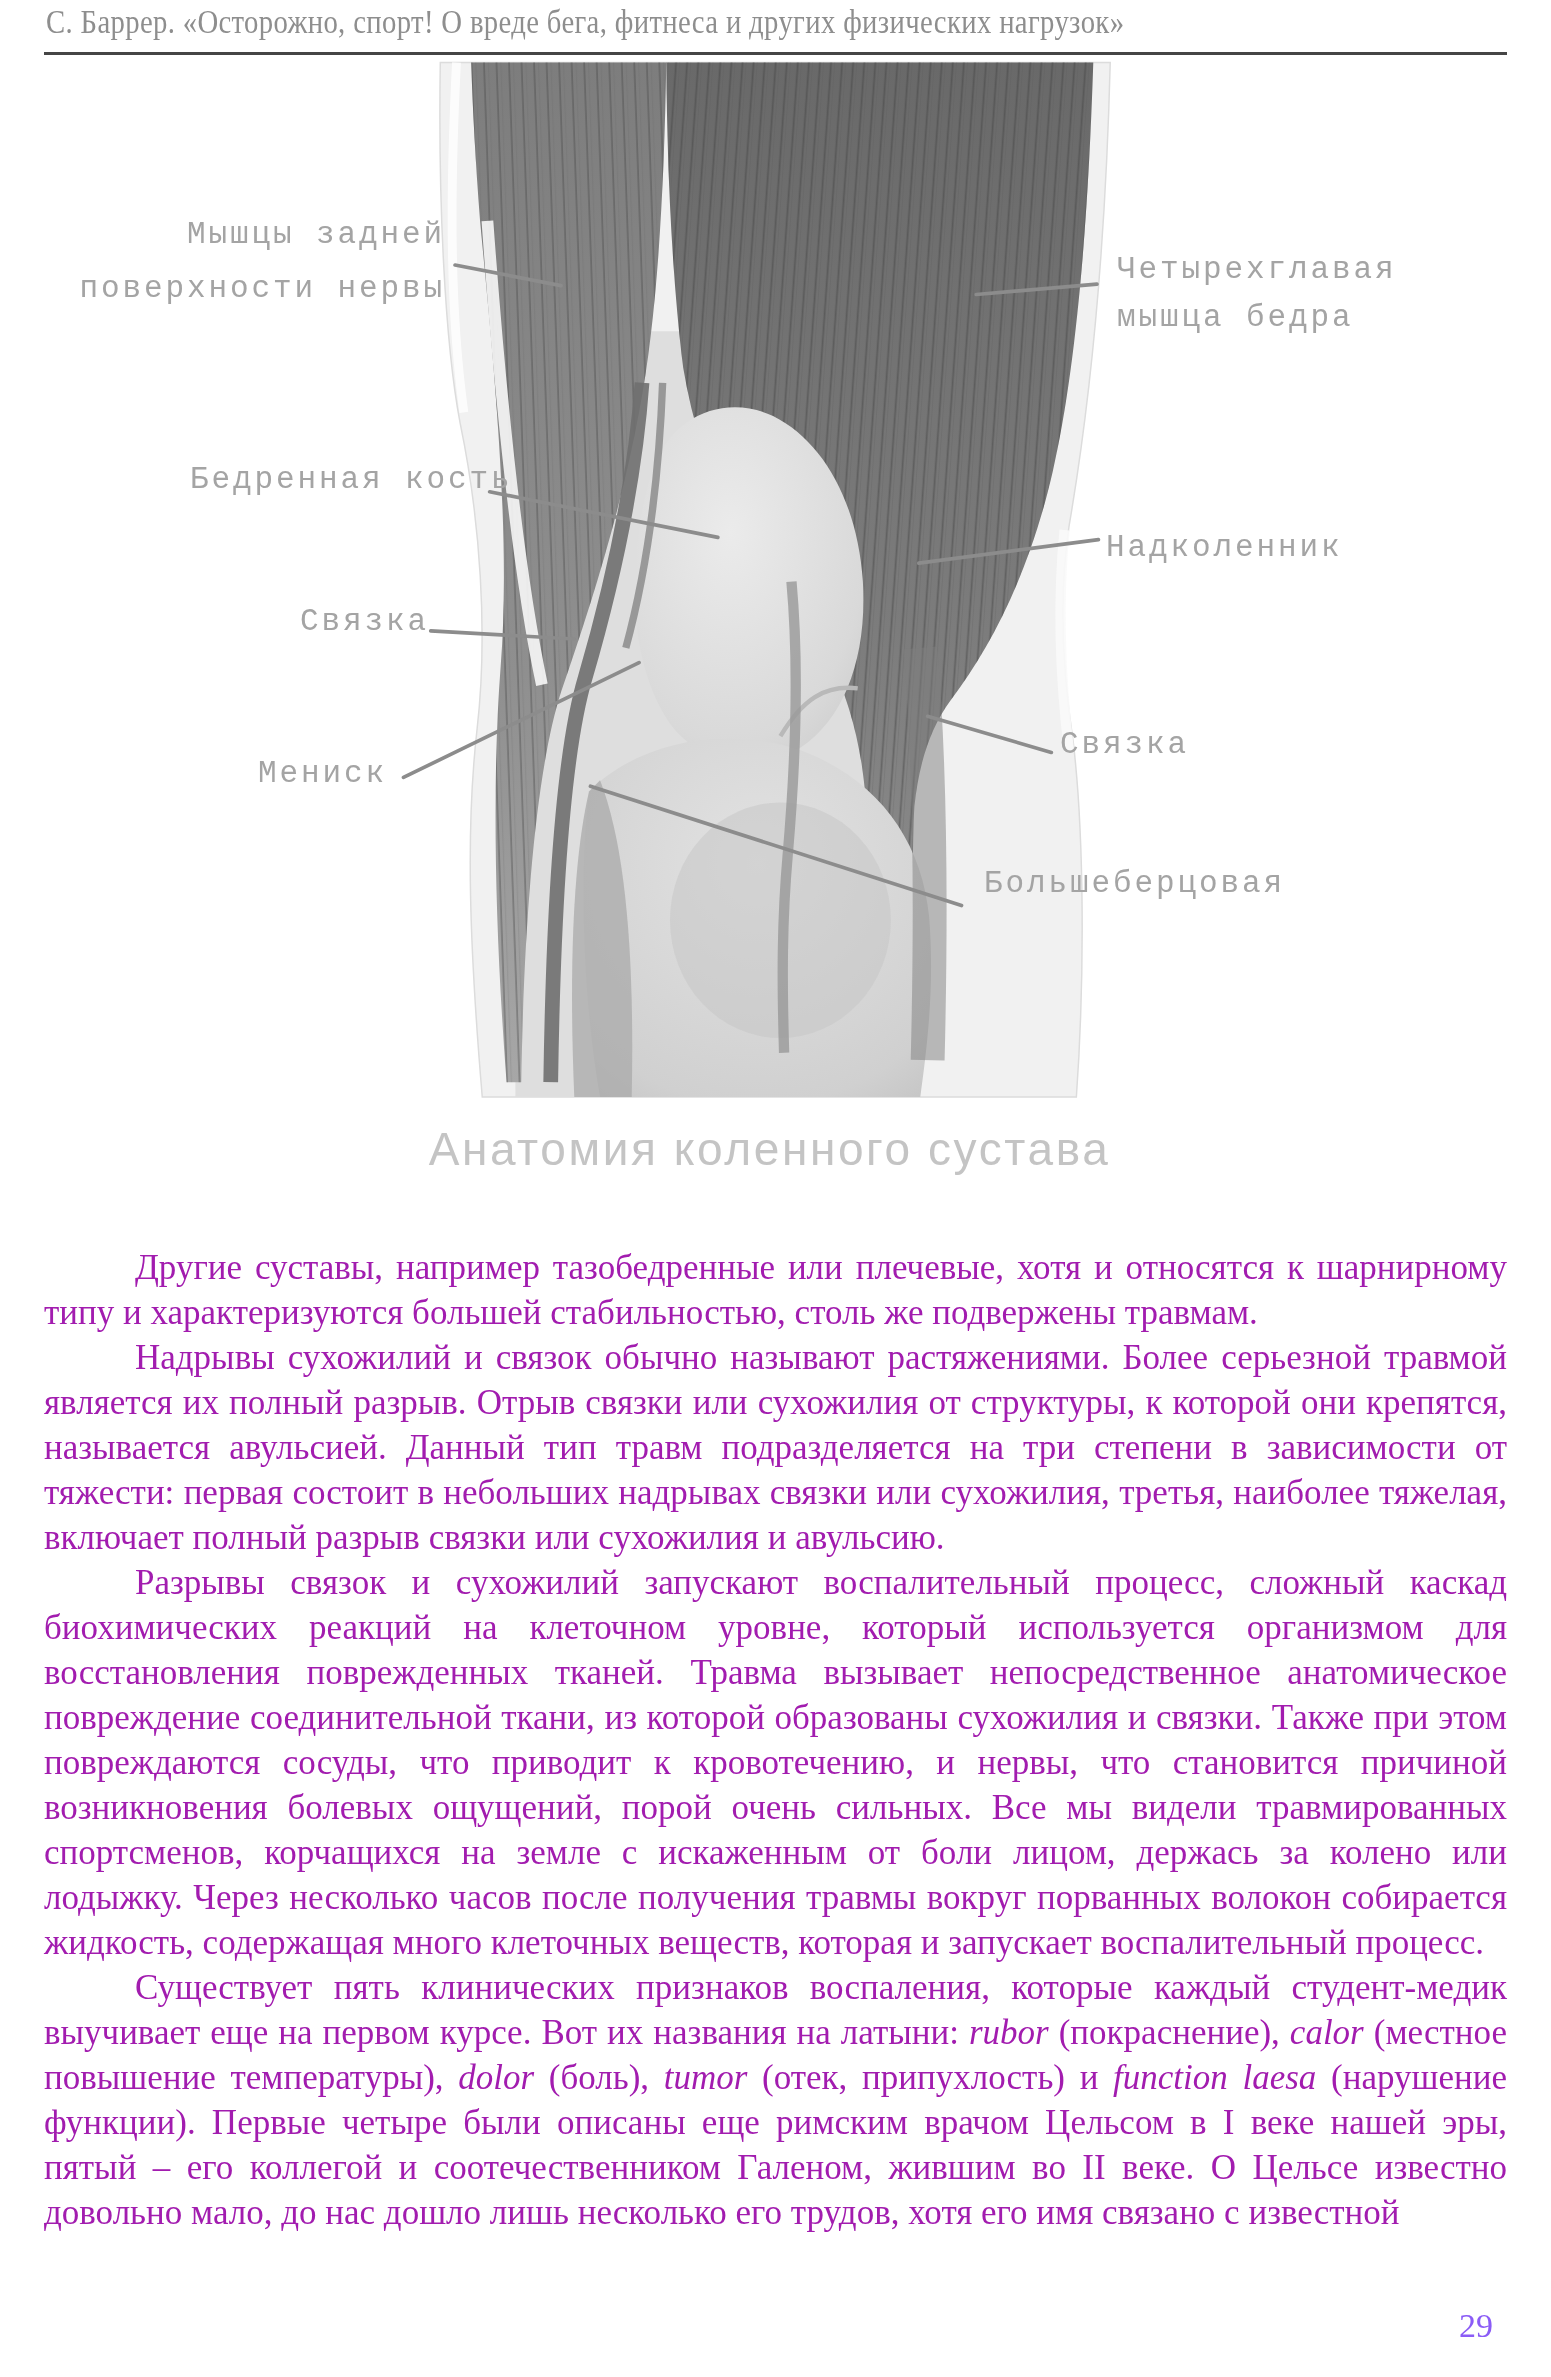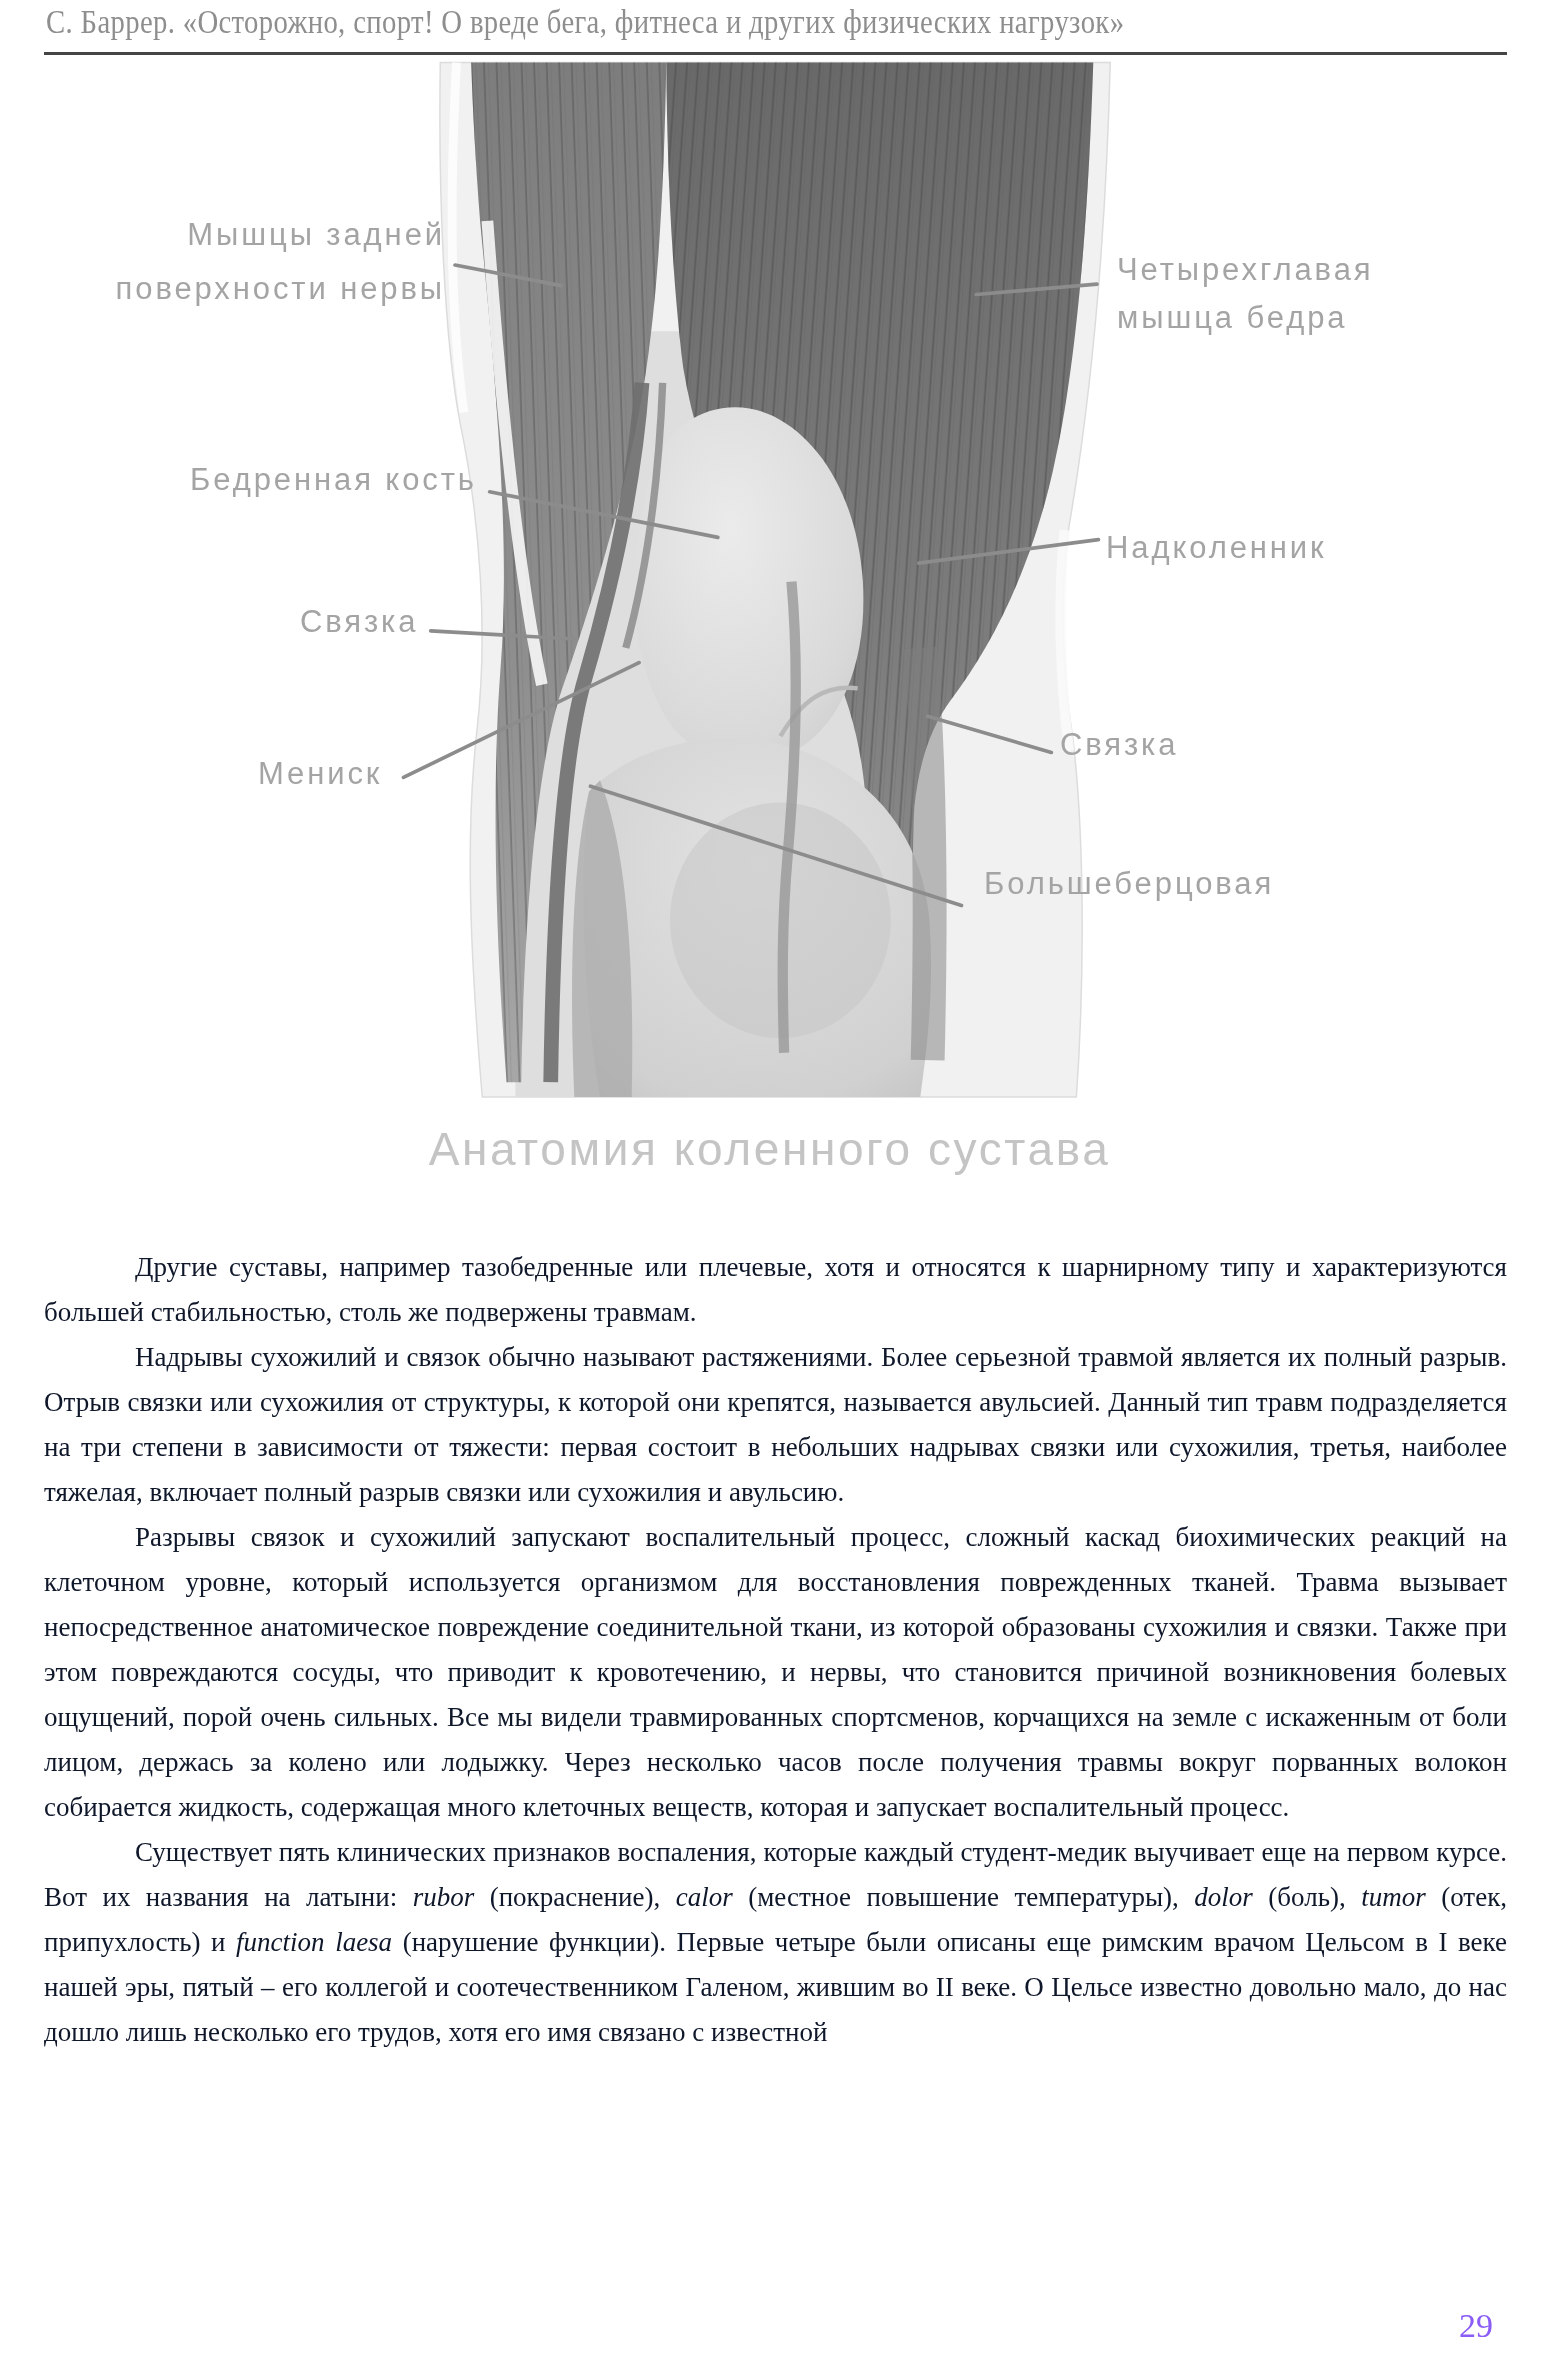--- a/index.html
+++ b/index.html
@@ -17,7 +17,7 @@
   }
   .figure-svg { position:absolute; left:0; top:0; }
   .lbl {
-    position:absolute; font-family:Liberation Sans, sans-serif;
+    position:absolute; font-family:Liberation Mono, monospace;
     font-size:31px; color:#a4a4a4; letter-spacing:2.9px; white-space:nowrap;
   }
   .lbl .ll { display:block; }

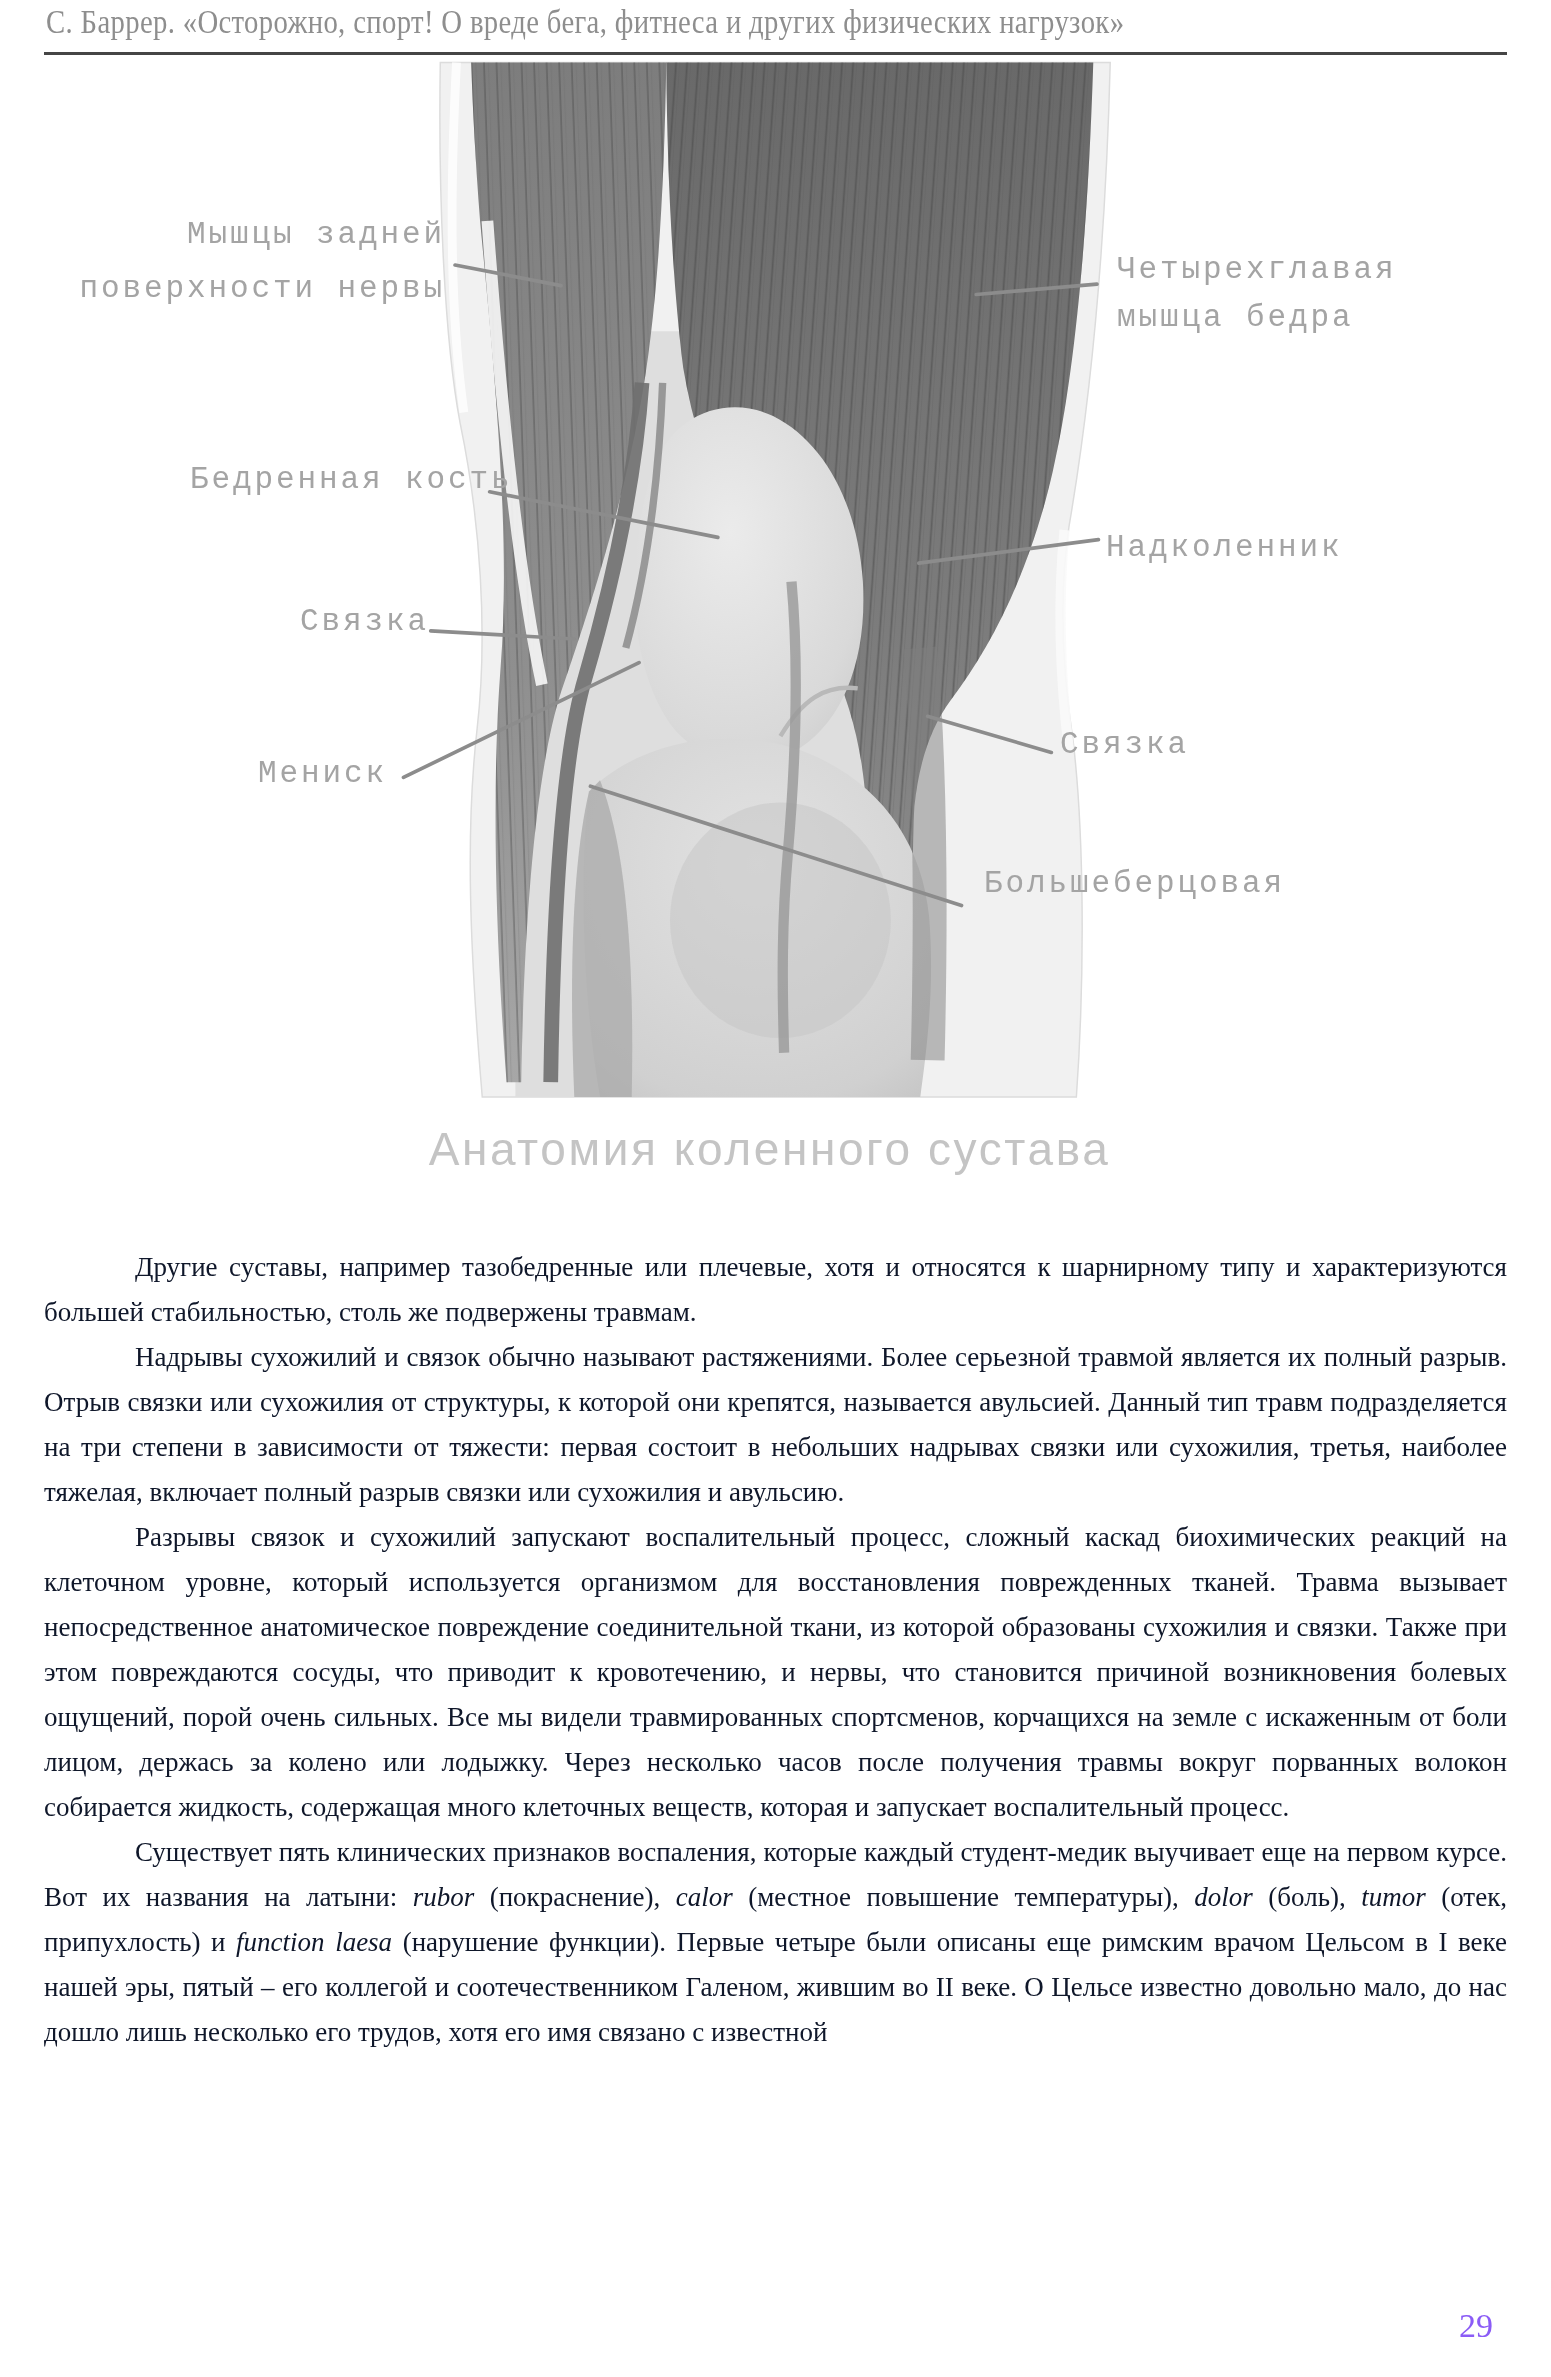--- a/index.html
+++ b/index.html
@@ -37,7 +37,7 @@
   }
   .body-text {
     position:absolute; left:44px; top:1245px; width:1463px;
-    font-size:27px; line-height:45px; color:#0f172a; text-align:justify;
+    font-size:35px; line-height:45px; color:#a21caf; text-align:justify;
   }
   .body-text p { margin:0; text-indent:91px; }
   .lat { font-style:italic; }

